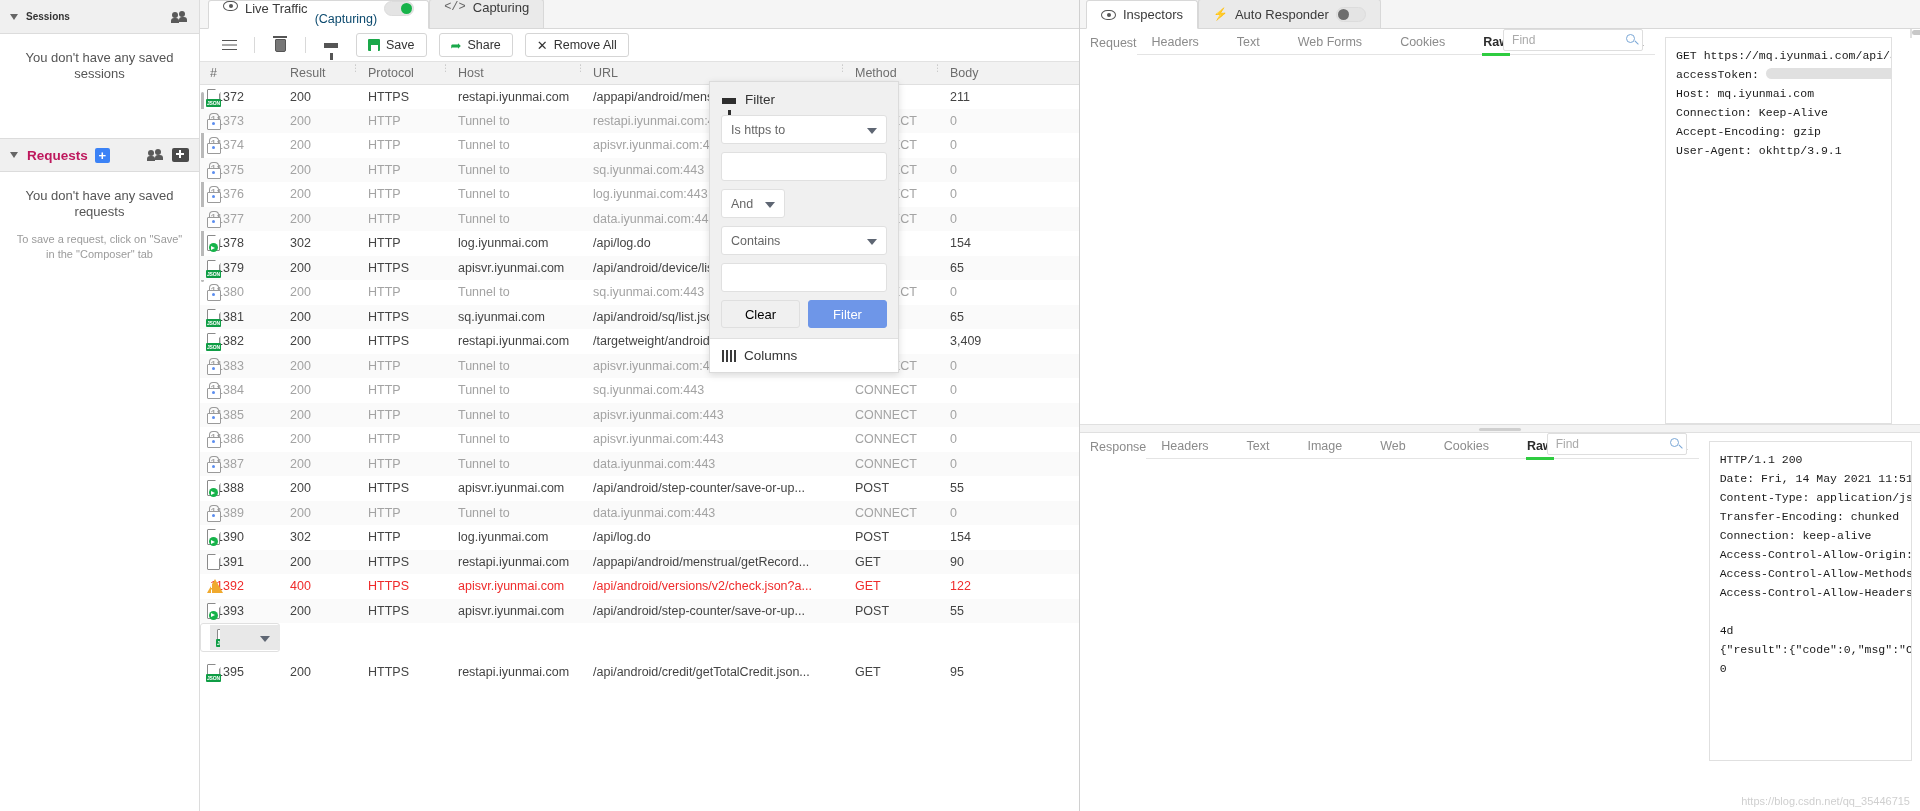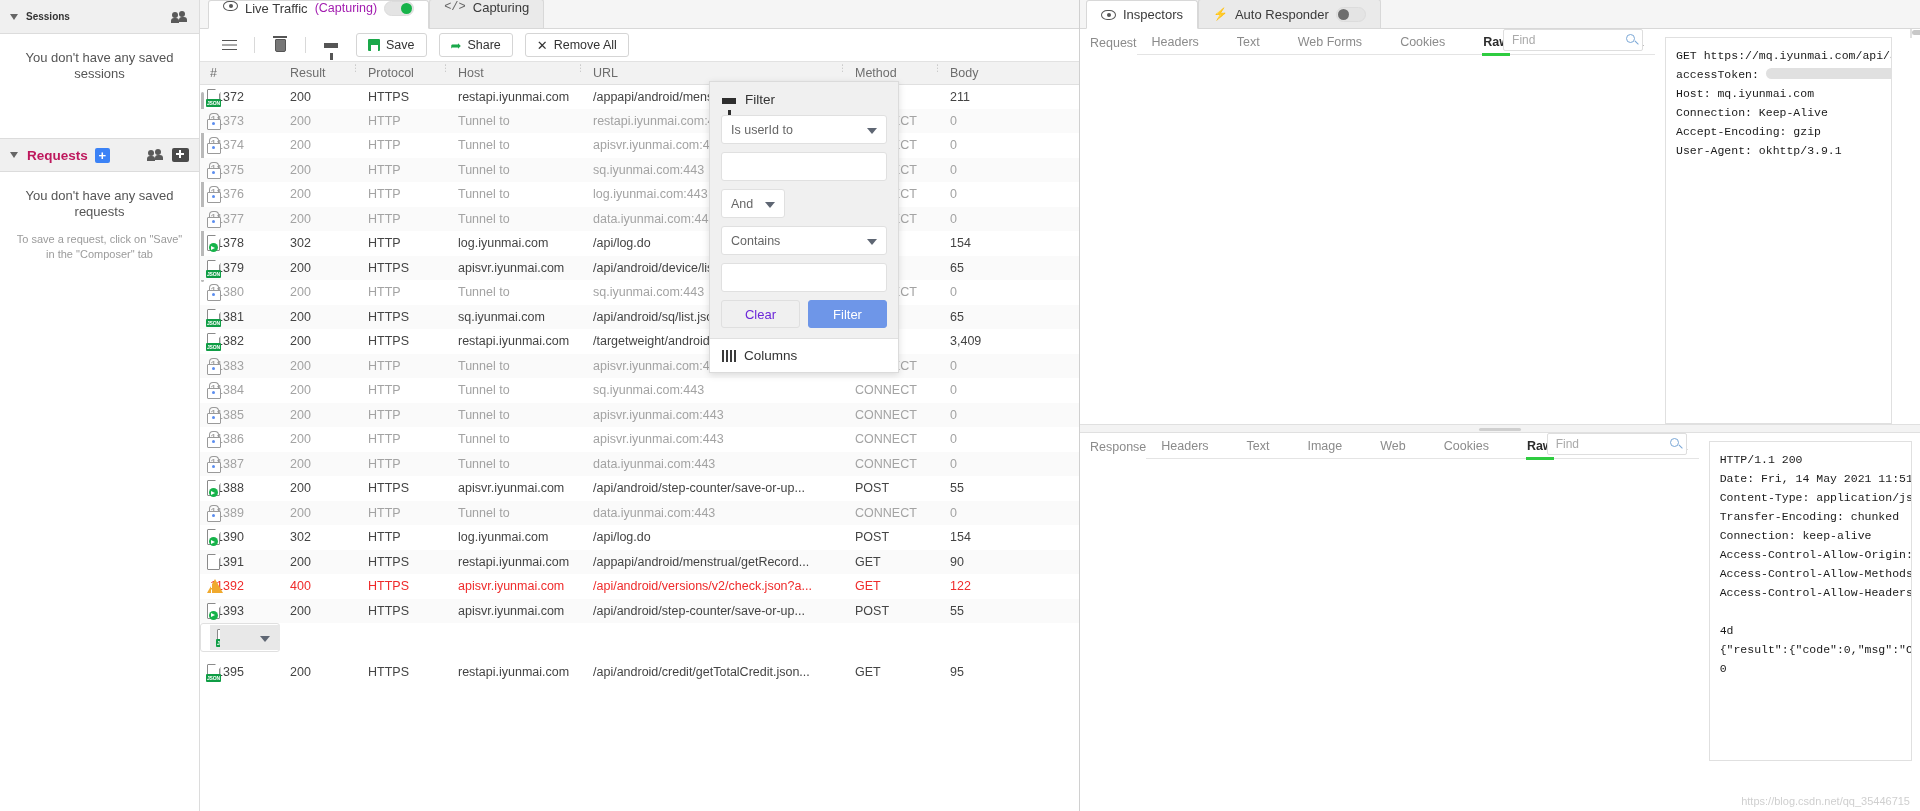--- a/index.html
+++ b/index.html
@@ -109,7 +109,7 @@
     cursor: pointer;
   }
   .tab.active { background: #ffffff; border-bottom: 1px solid #fff; margin-bottom: -1px; }
-  .tab .cap { color: #a21caf; font-size: 12.5px; }
+  .tab .cap { color: #0c4a6e; font-size: 12.5px; margin-top: 11px; }
   .ic-eye{
     display:inline-block;width:15px;height:10px;border:1.3px solid #555;border-radius:50% 50% 50% 50%/60% 60% 60% 60%;position:relative;
   }

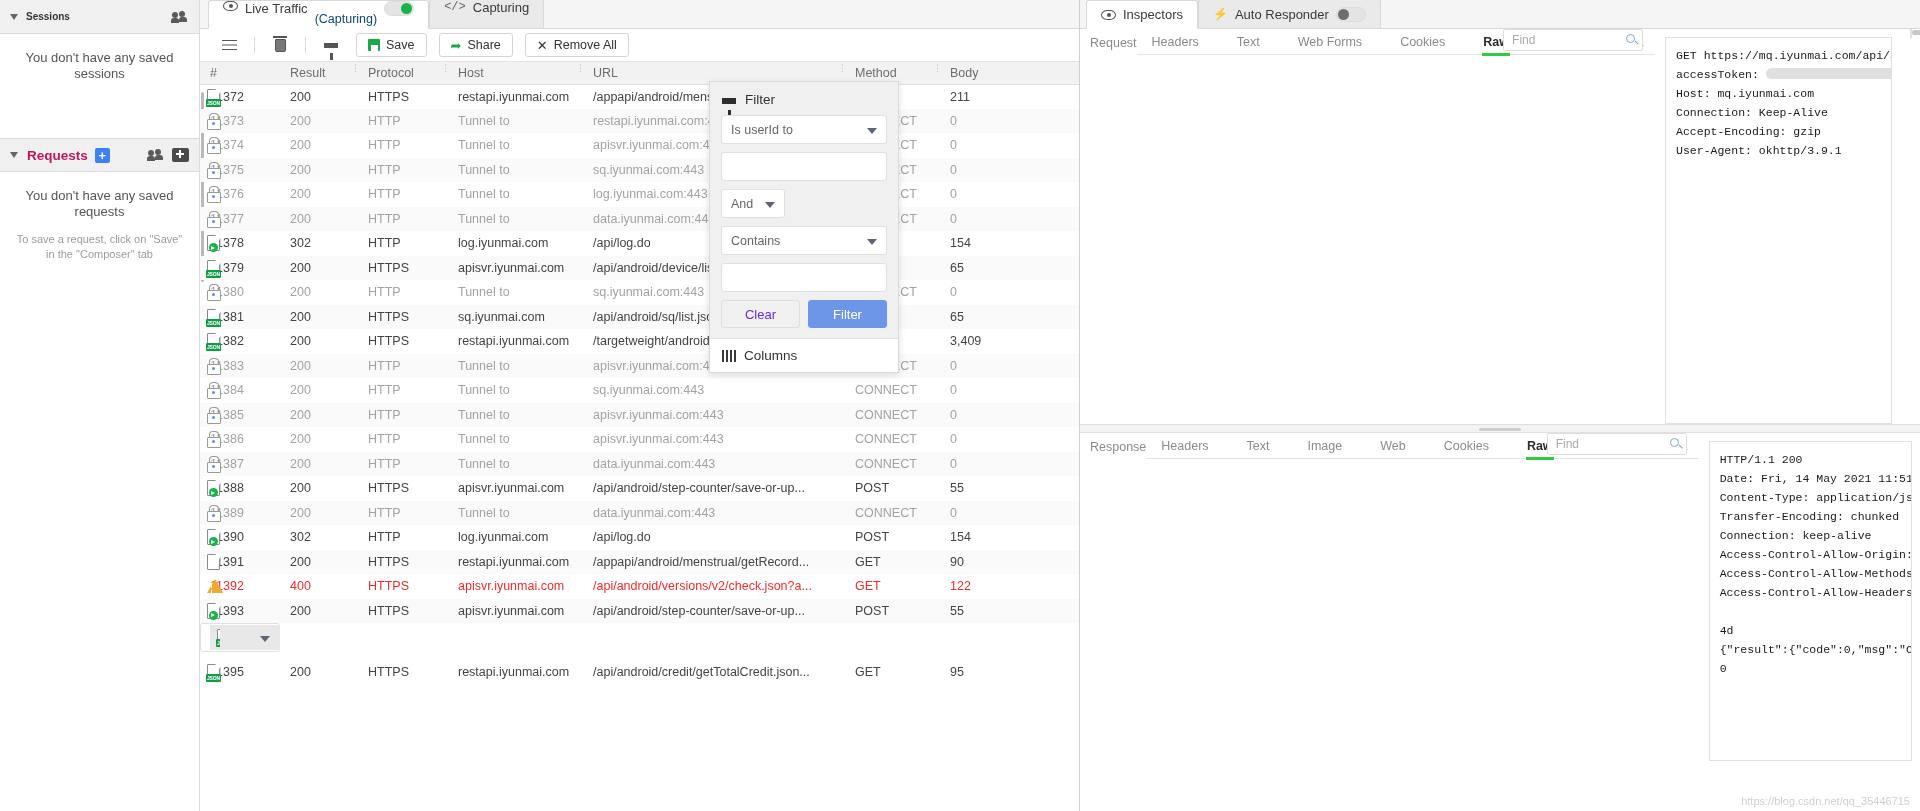--- a/index.html
+++ b/index.html
@@ -764,7 +764,7 @@
       </div>
       <div class="p-body">
         <div class="sel">
-            <span>Is userId to</span>
+            <span>Is https to</span>
           </div>
         <div class="inp">
             <span></span>

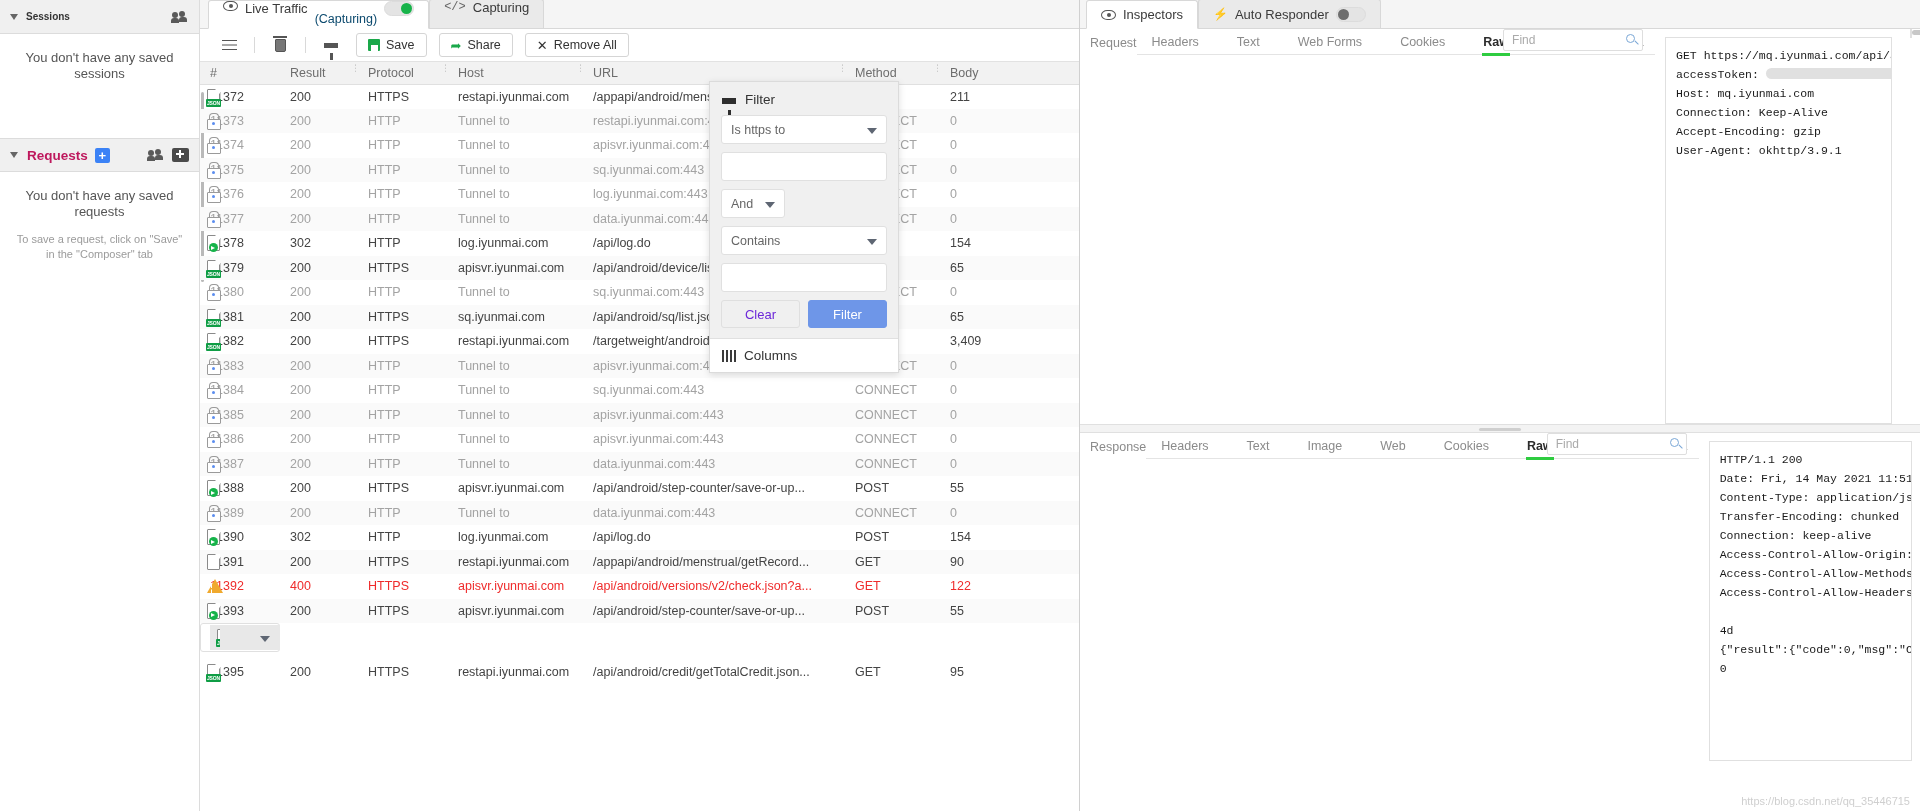--- a/index.html
+++ b/index.html
@@ -269,7 +269,7 @@
     flex:1;height:28px;display:flex;align-items:center;justify-content:center;
     font-size:13px;border-radius:3px;cursor:pointer;
   }
-  .b-clear{ background:#f0f0f0;border:1px solid #dfdfdf;color:#6d28d9; }
+  .b-clear{ background:#f0f0f0;border:1px solid #dfdfdf;color:#000000; }
   .b-filter{ background:#6e96e8;color:#fff;border:1px solid #6e96e8; }
   .p-foot {
     border-top:1px solid #e0e0e0;background:#fff;

